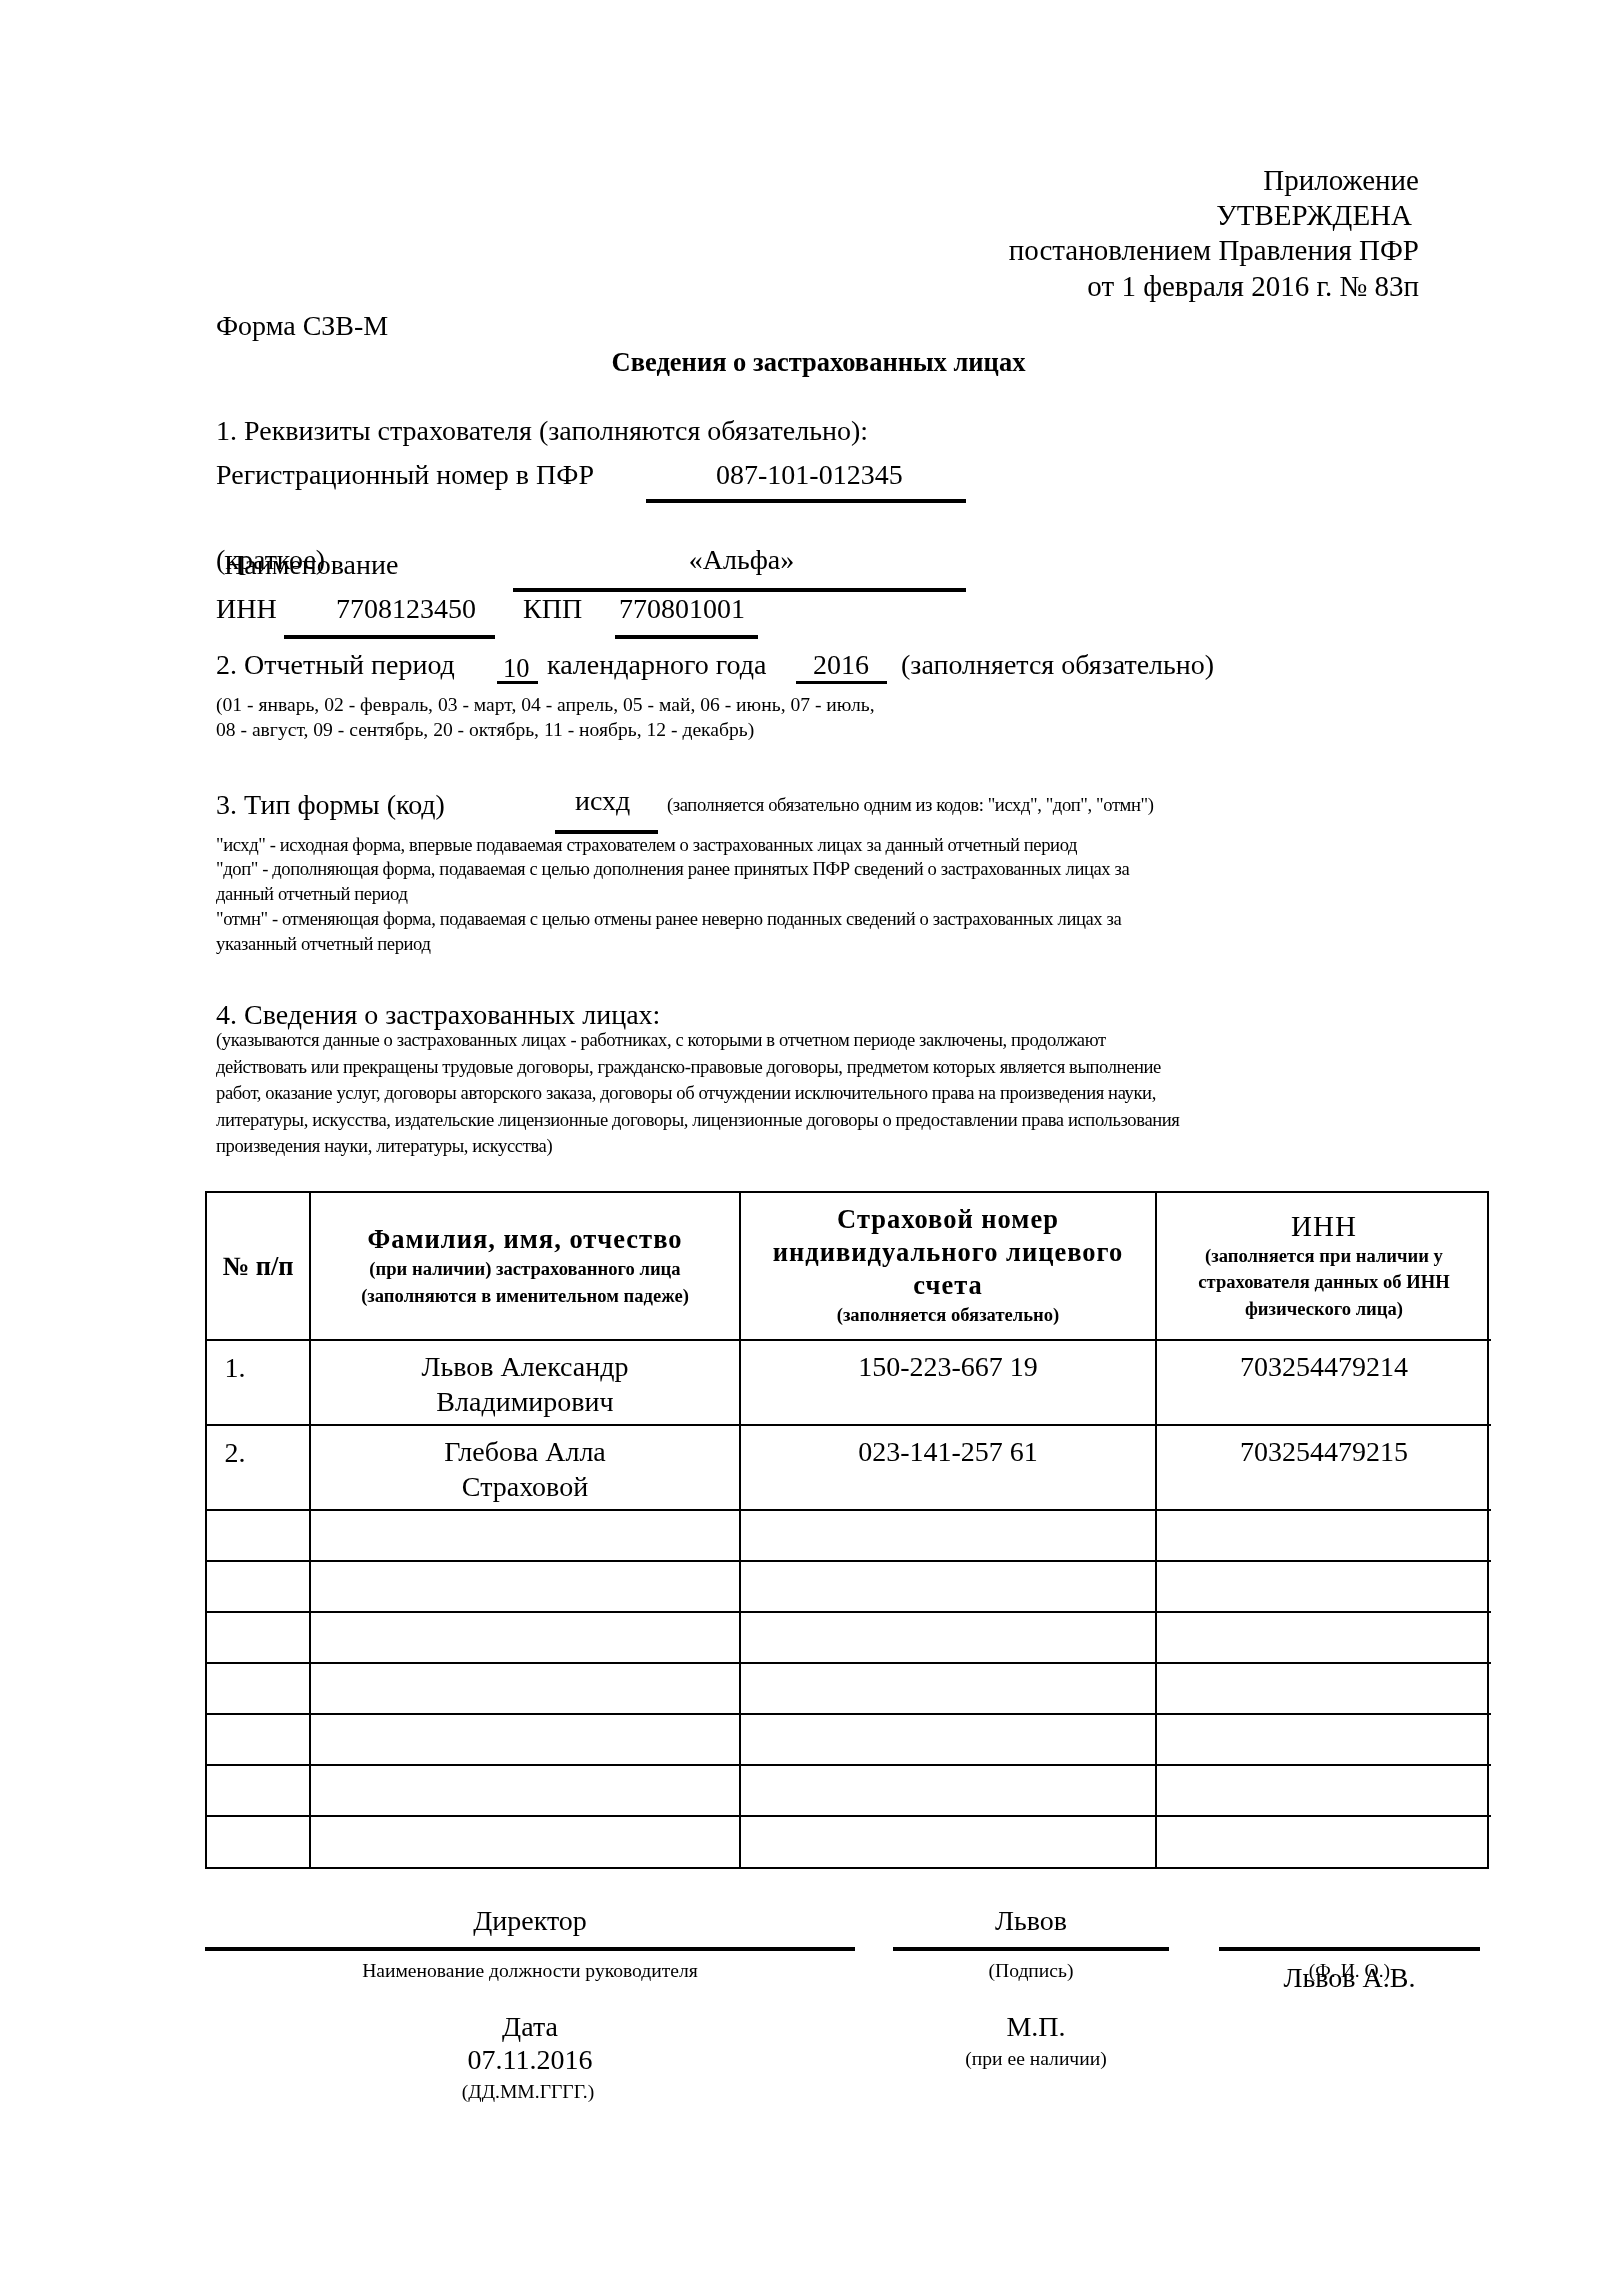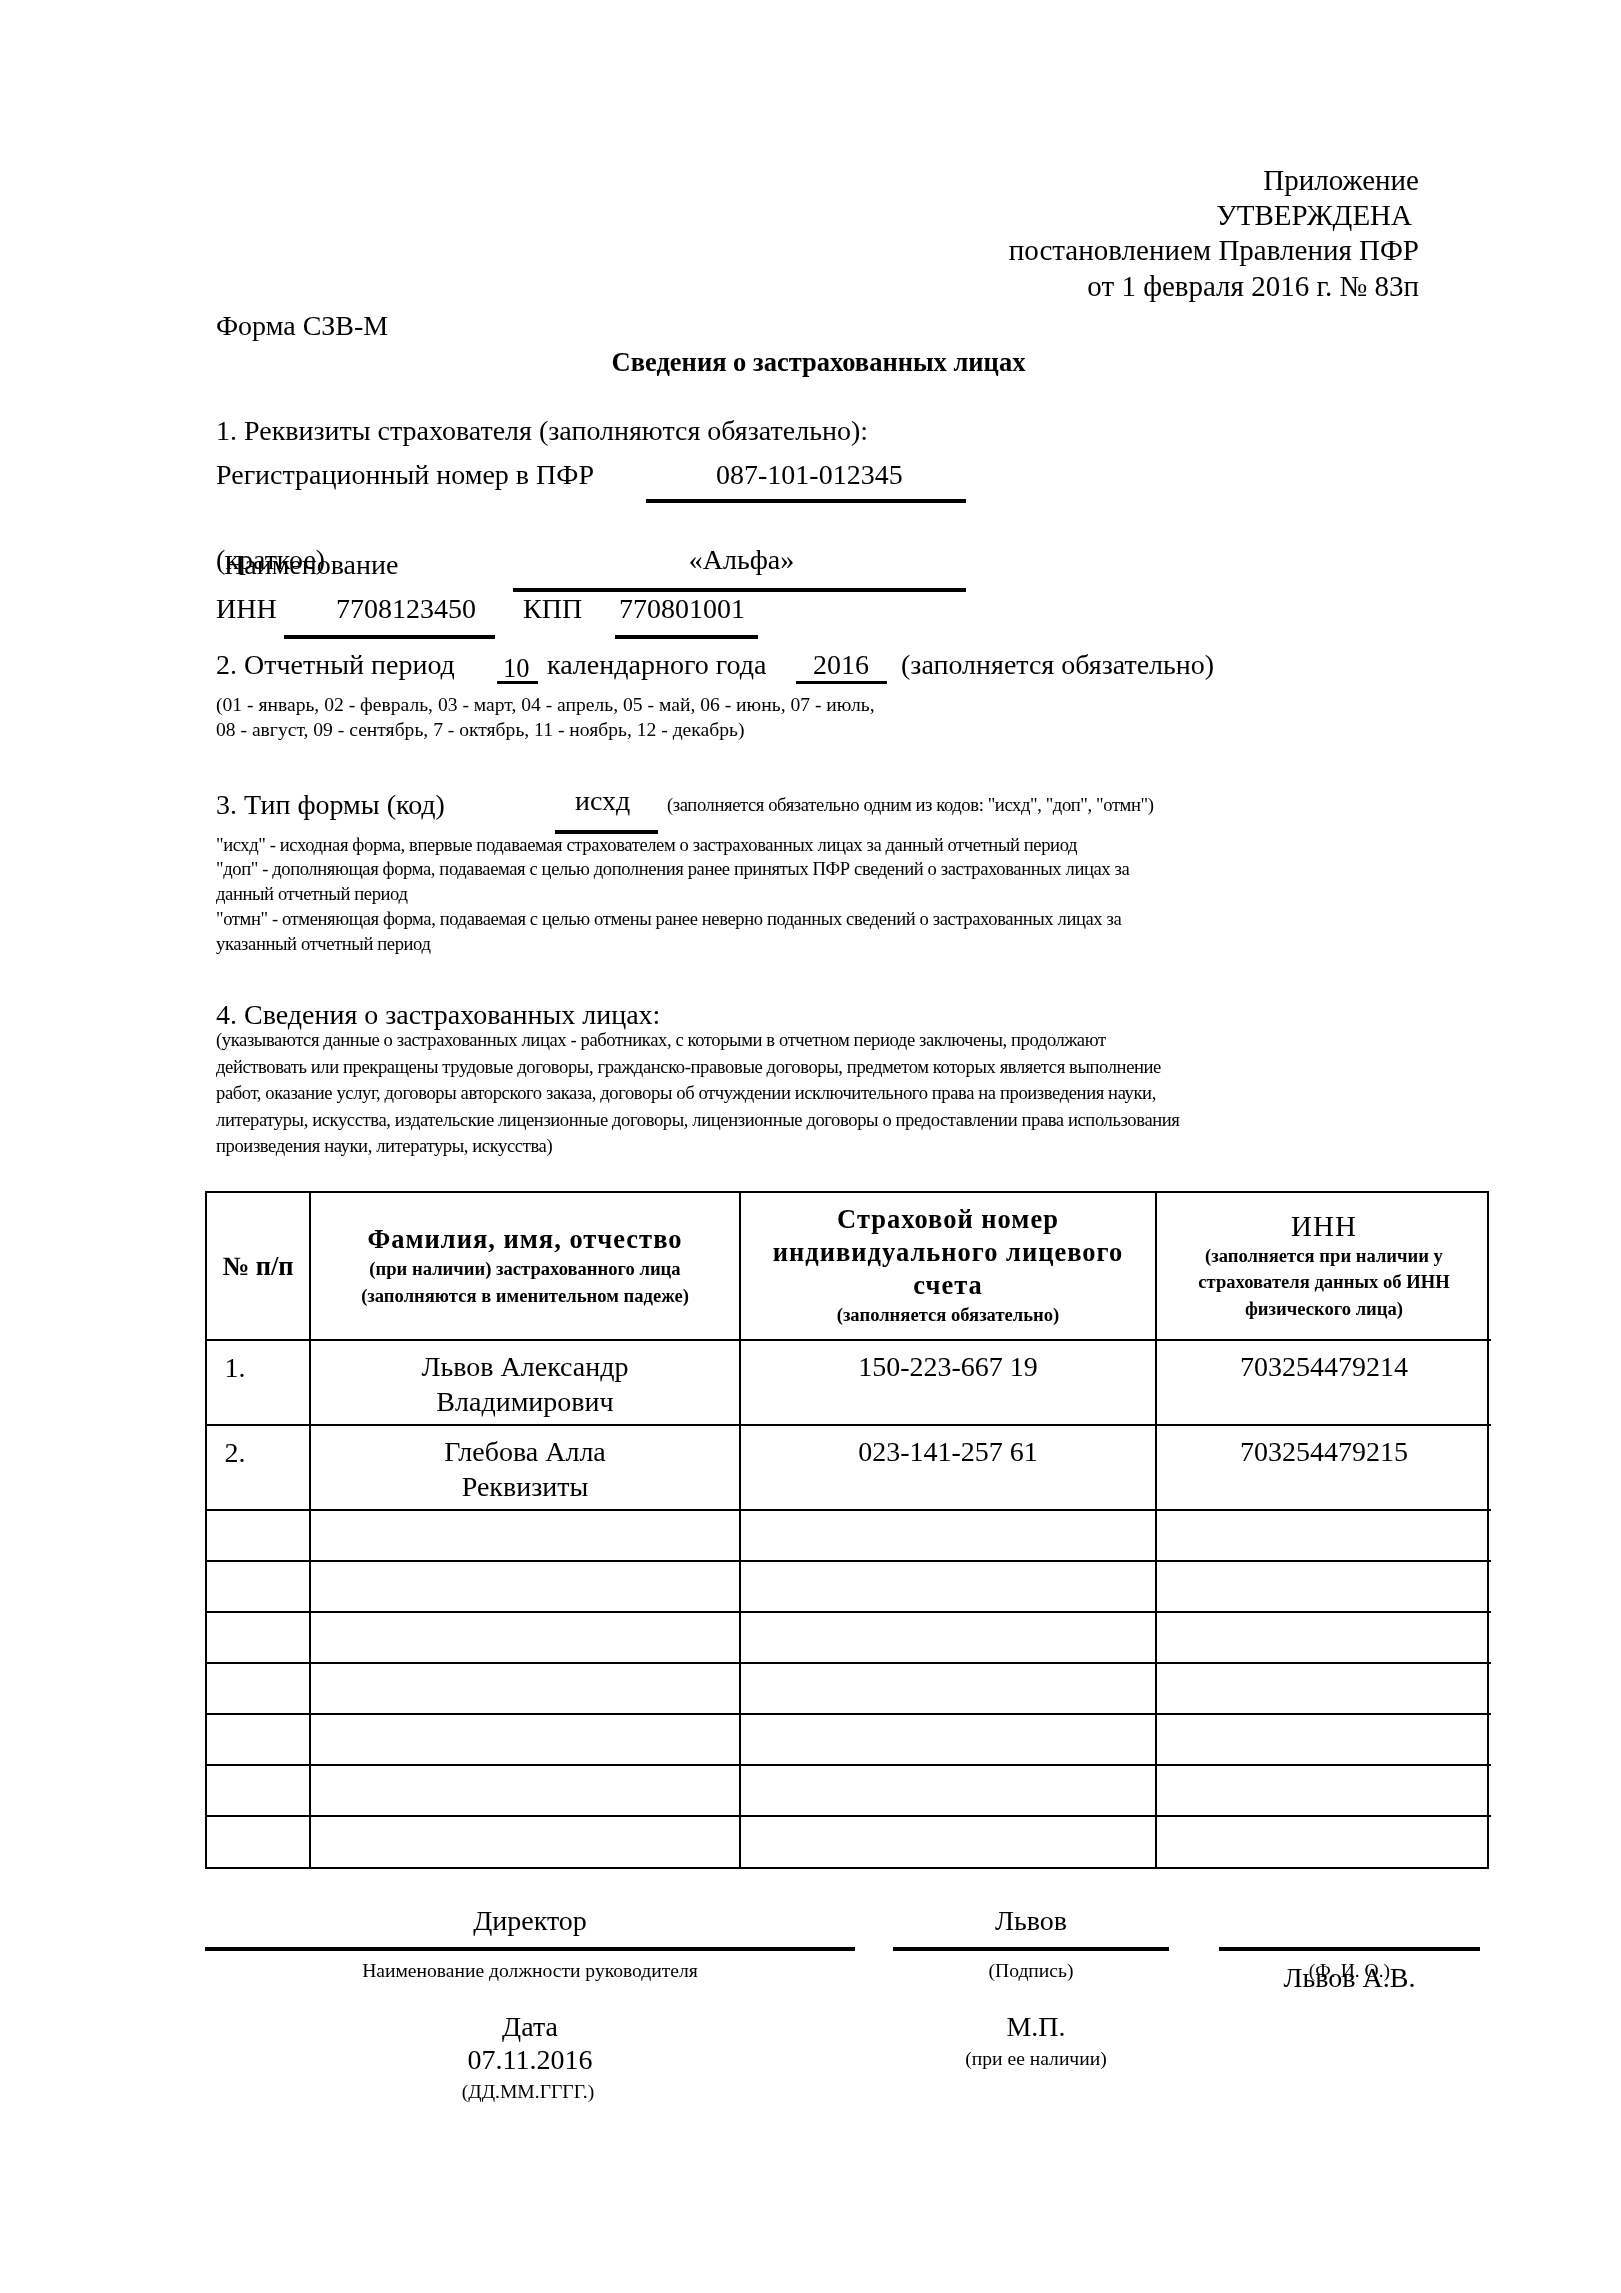--- a/index.html
+++ b/index.html
@@ -70,7 +70,7 @@
 <div class="ov" style="left:796px; width:91px; top:681px;"></div>
 <div class="abs f29" style="left:901px; top:651px;">(заполняется обязательно)</div>
 <div class="abs f20" style="left:216px; top:695px;">(01 - январь, 02 - февраль, 03 - март, 04 - апрель, 05 - май, 06 - июнь, 07 - июль,</div>
-<div class="abs f20" style="left:216px; top:720px;">08 - август, 09 - сентябрь, 7 - октябрь, 11 - ноябрь, 12 - декабрь)</div>
+<div class="abs f20" style="left:216px; top:720px;">08 - август, 09 - сентябрь, 20 - октябрь, 11 - ноябрь, 12 - декабрь)</div>
 
 <div class="abs f29" style="left:216px; top:791px;">3. Тип формы (код)</div>
 <div class="abs f29" style="left:575px; top:787px;">исхд</div>

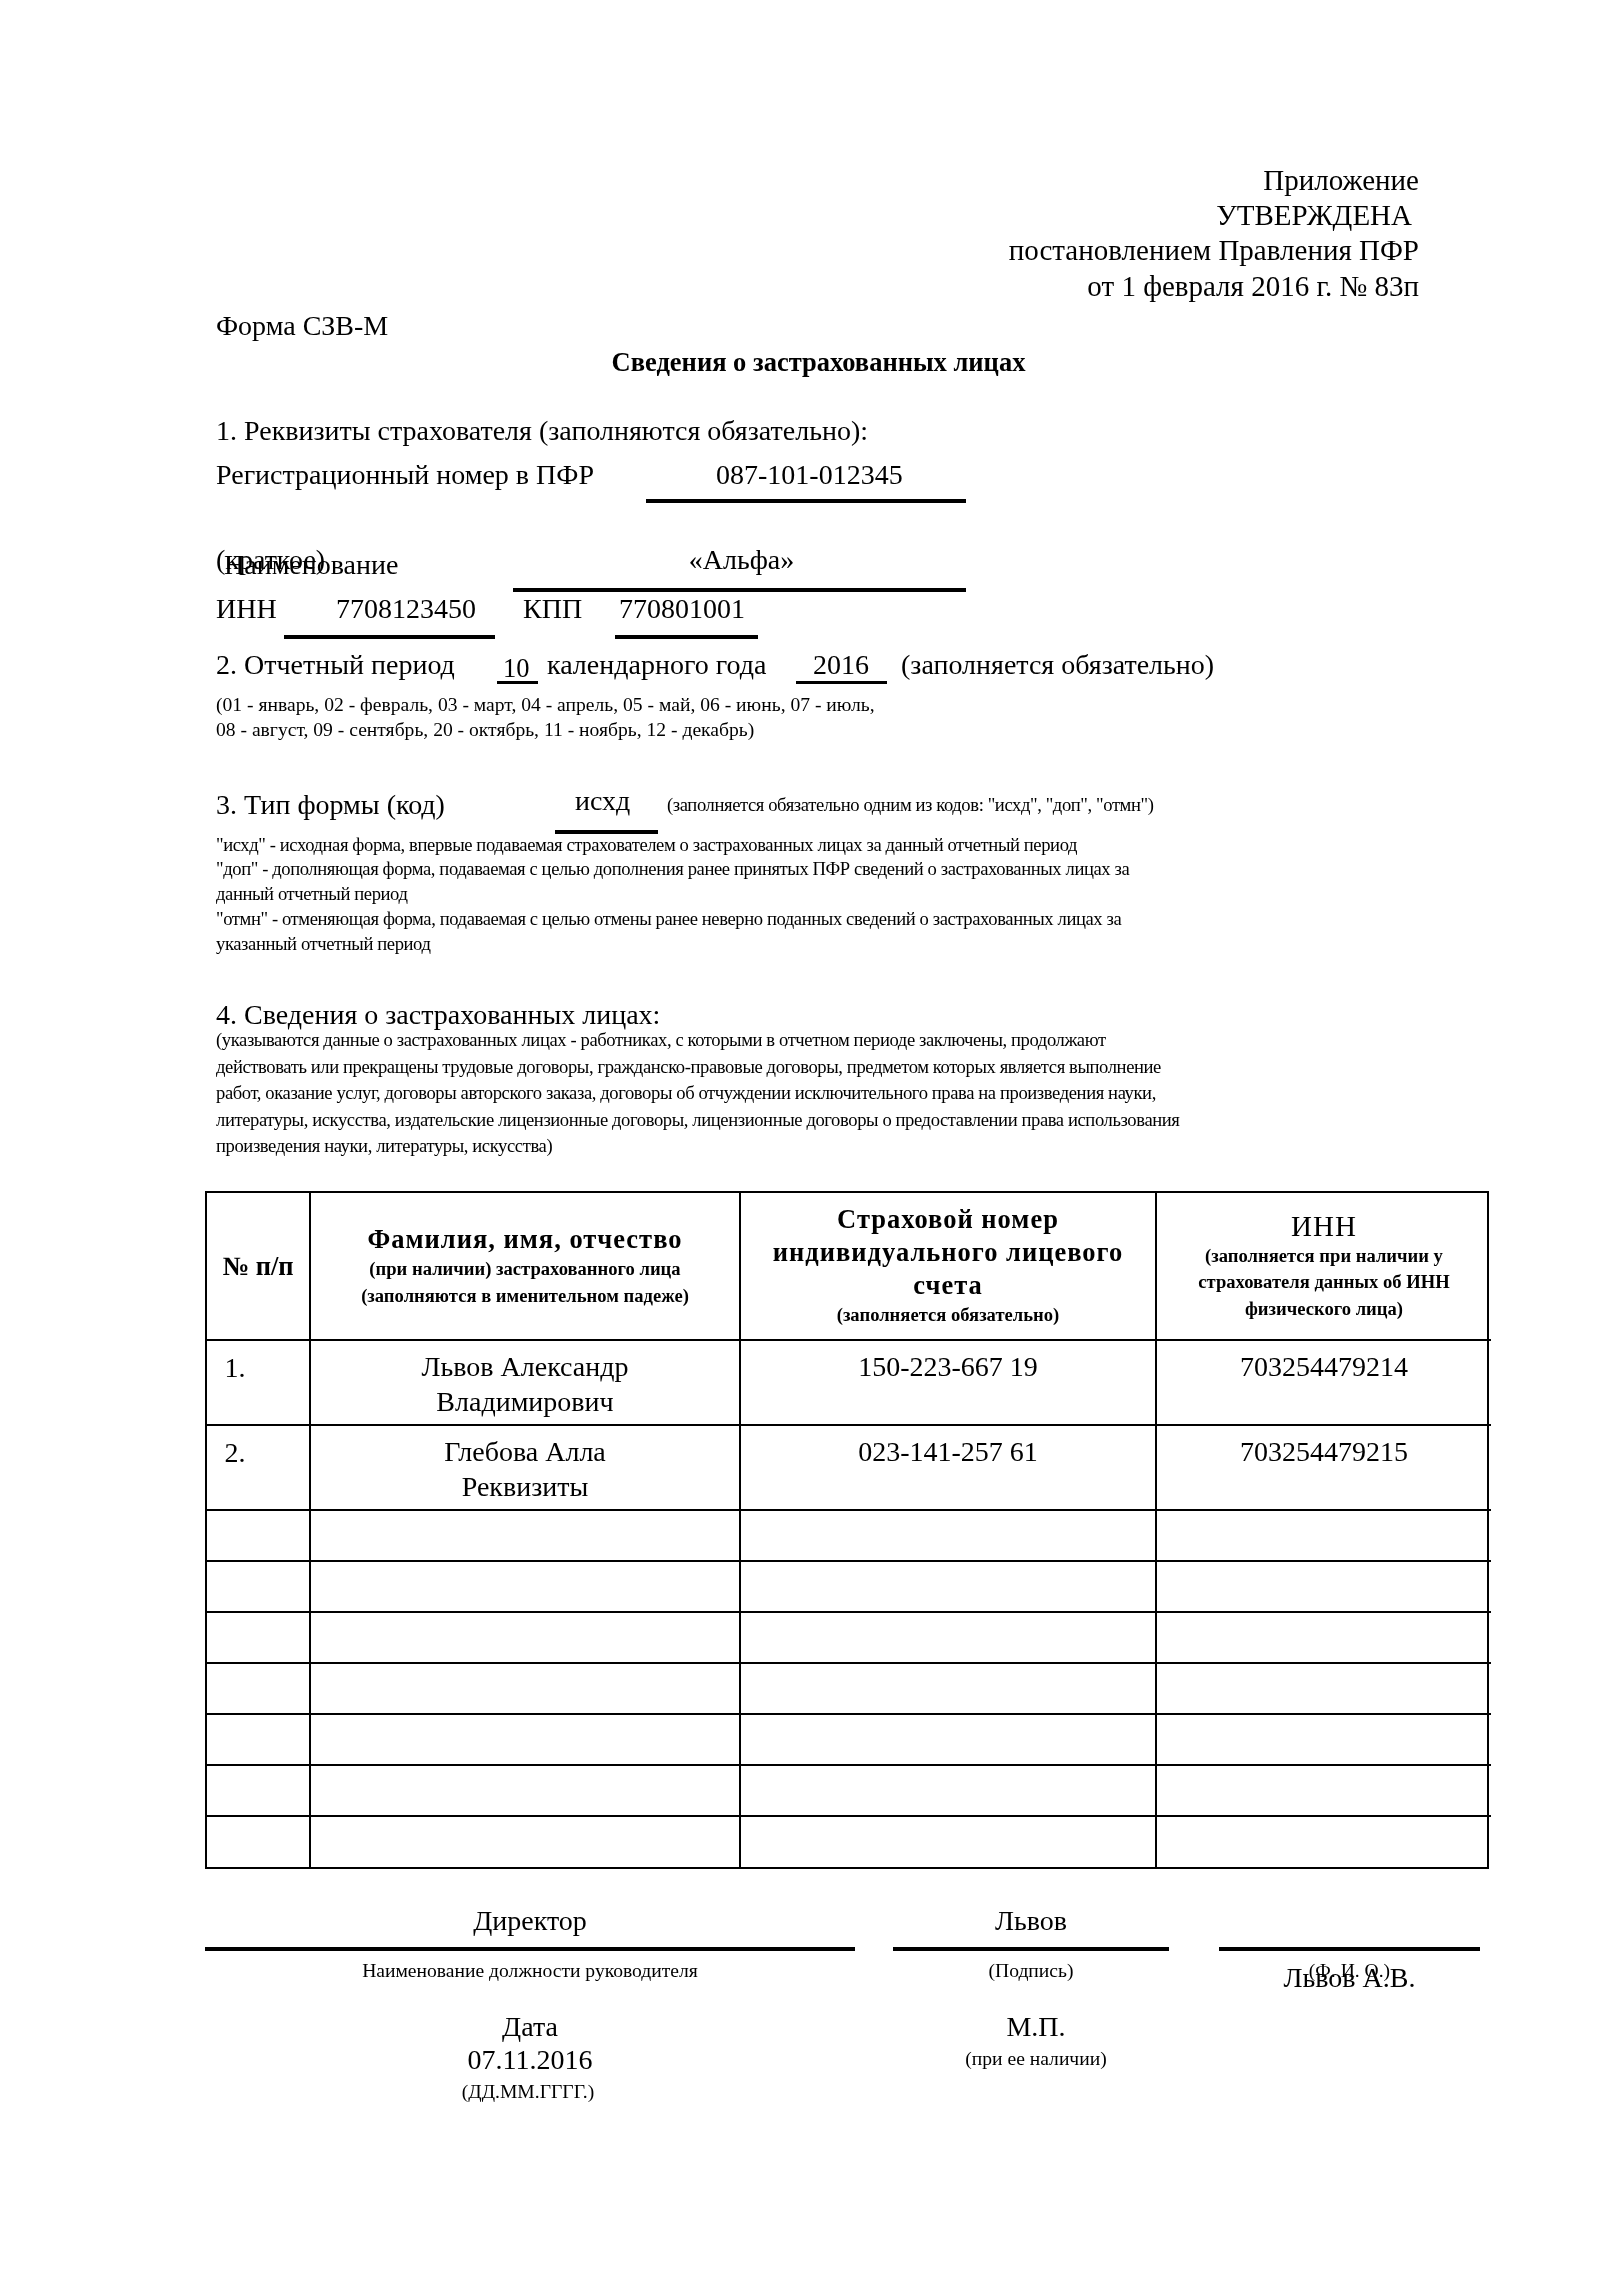--- a/index.html
+++ b/index.html
@@ -127,7 +127,7 @@
       <td class="cell-num">2.</td>
       <td class="cell-c">
         <div>Глебова Алла</div>
-        <div>Реквизиты</div>
+        <div>Страховой</div>
       </td>
       <td class="cell-c">023-141-257 61</td>
       <td class="cell-c">703254479215</td>

